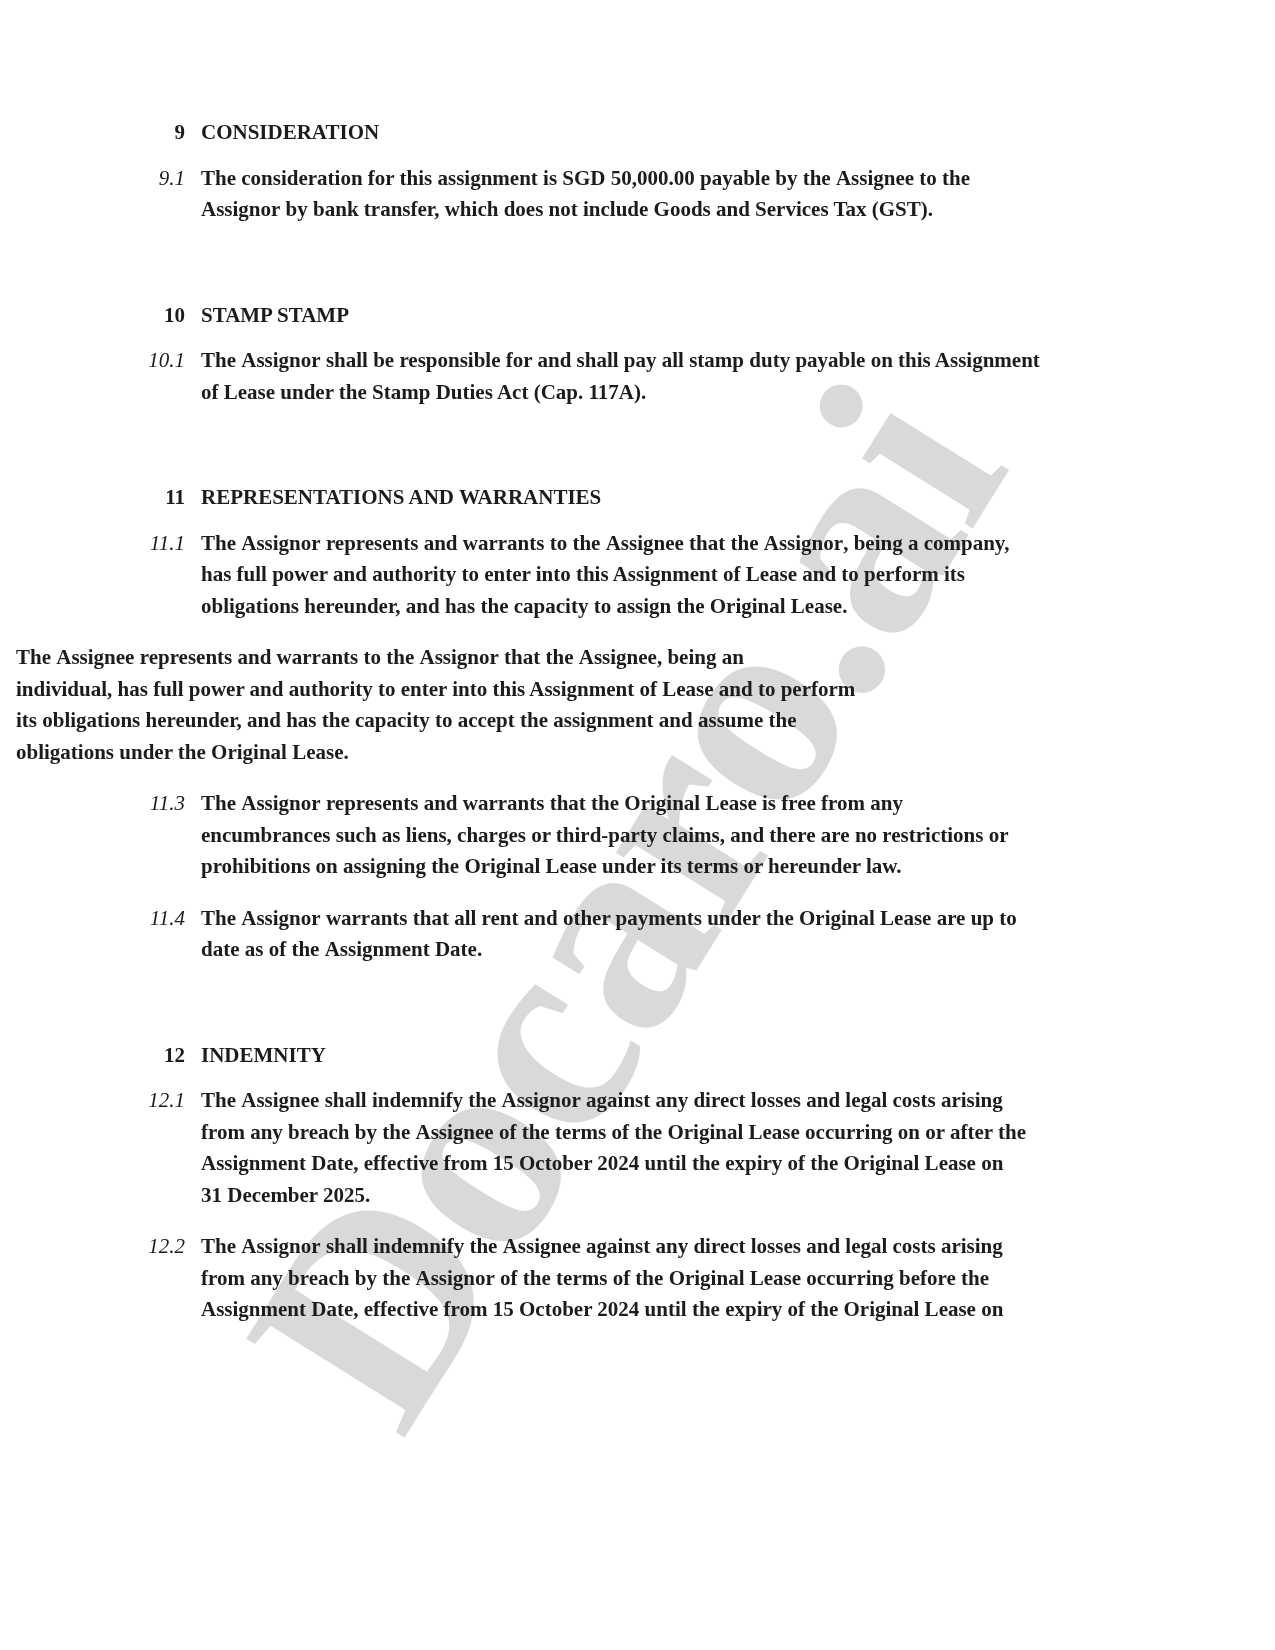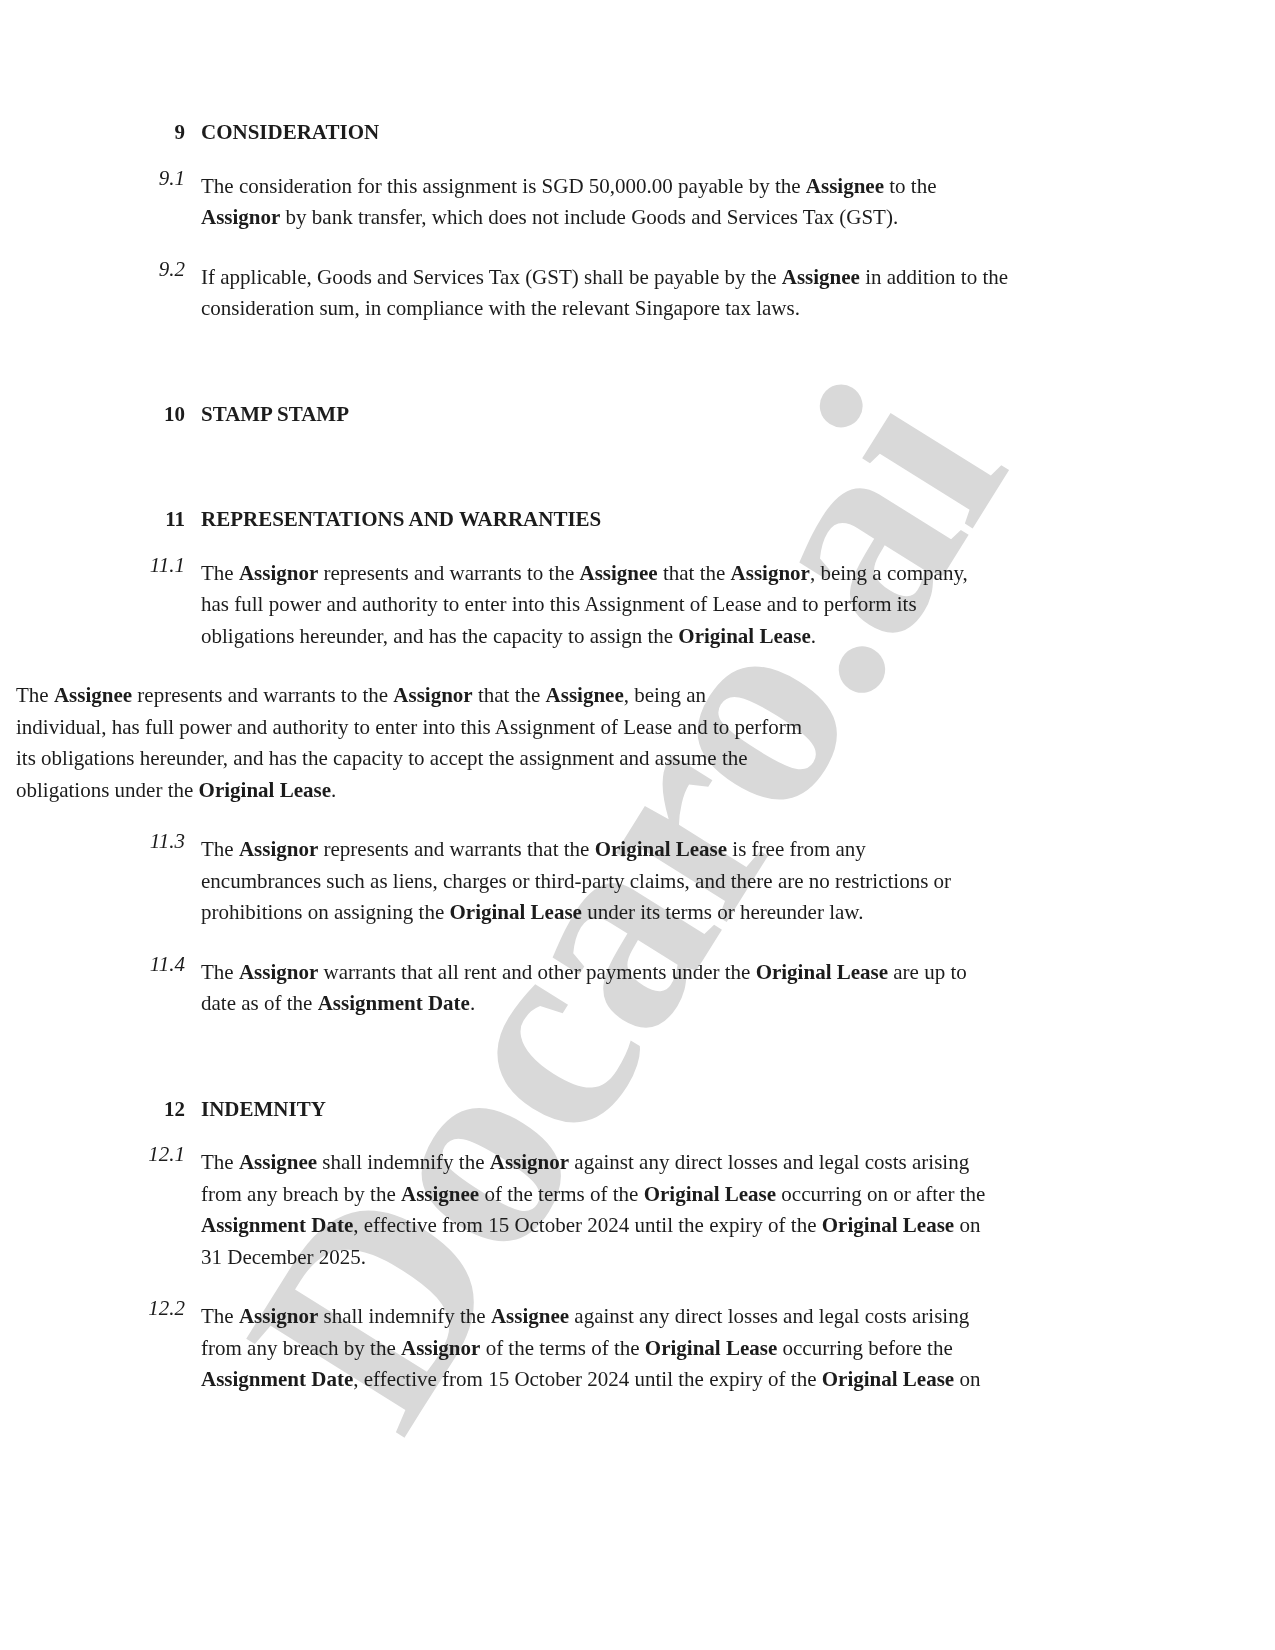--- a/index.html
+++ b/index.html
@@ -55,9 +55,10 @@
     font-style: italic;
   }
   .c-text {
-    margin: 8px 0 0 16px;
+    margin: 0 0 0 16px;
     width: 960px;
     white-space: pre-wrap;
+    font-weight: bold;
   }
   .c-text b, .c-text .run { white-space: pre-wrap; }
 </style>

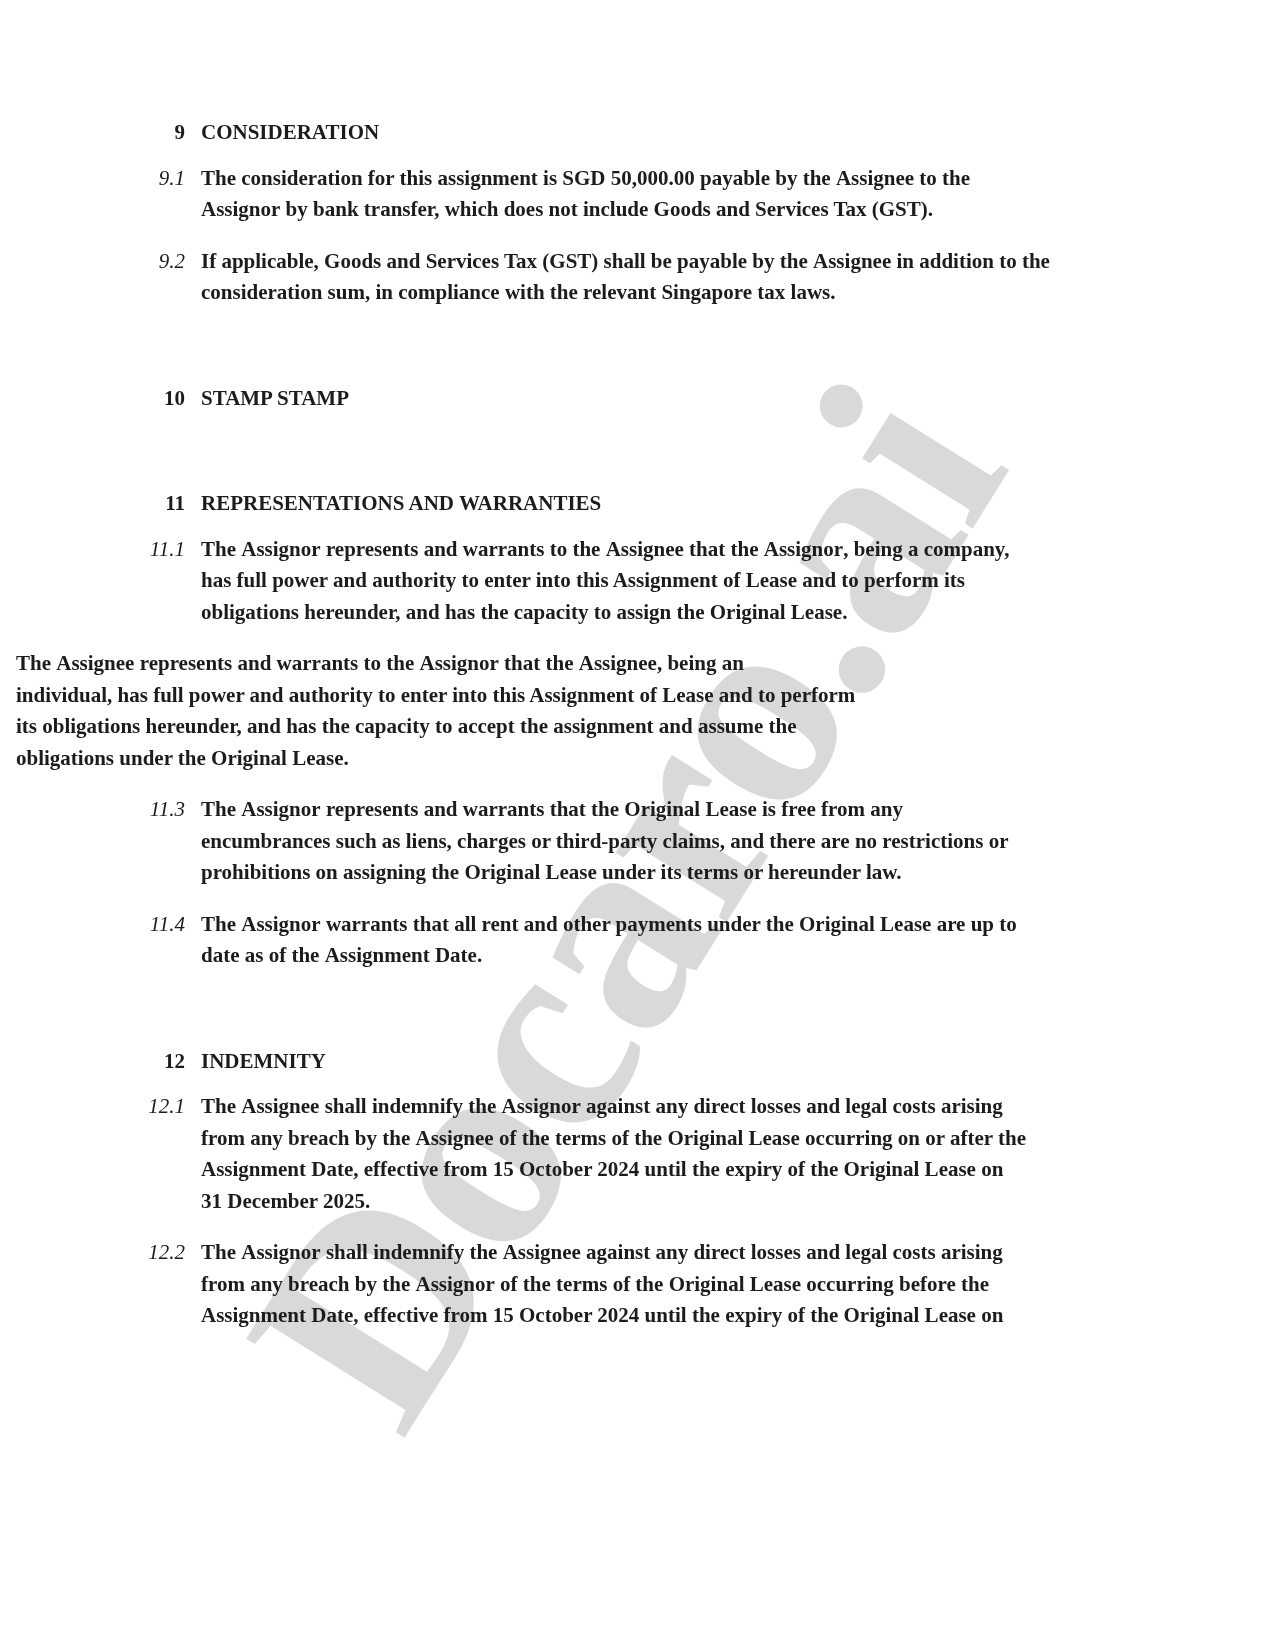--- a/index.html
+++ b/index.html
@@ -78,11 +78,6 @@
           <p class="c-text"><span class="run">The consideration for this assignment is SGD 50,000.00 payable by the </span><b class="run">Assignee</b><span class="run"> to the
 </span><b class="run">Assignor</b><span class="run"> by bank transfer, which does not include Goods and Services Tax (GST).</span></p>
         </div>
-        <div class="clause">
-          <span class="c-num">9.2</span>
-          <p class="c-text"><span class="run">If applicable, Goods and Services Tax (GST) shall be payable by the </span><b class="run">Assignee</b><span class="run"> in addition to the
-consideration sum, in compliance with the relevant Singapore tax laws.</span></p>
-        </div>
       </section>
       <section>
         <h2 class="heading">

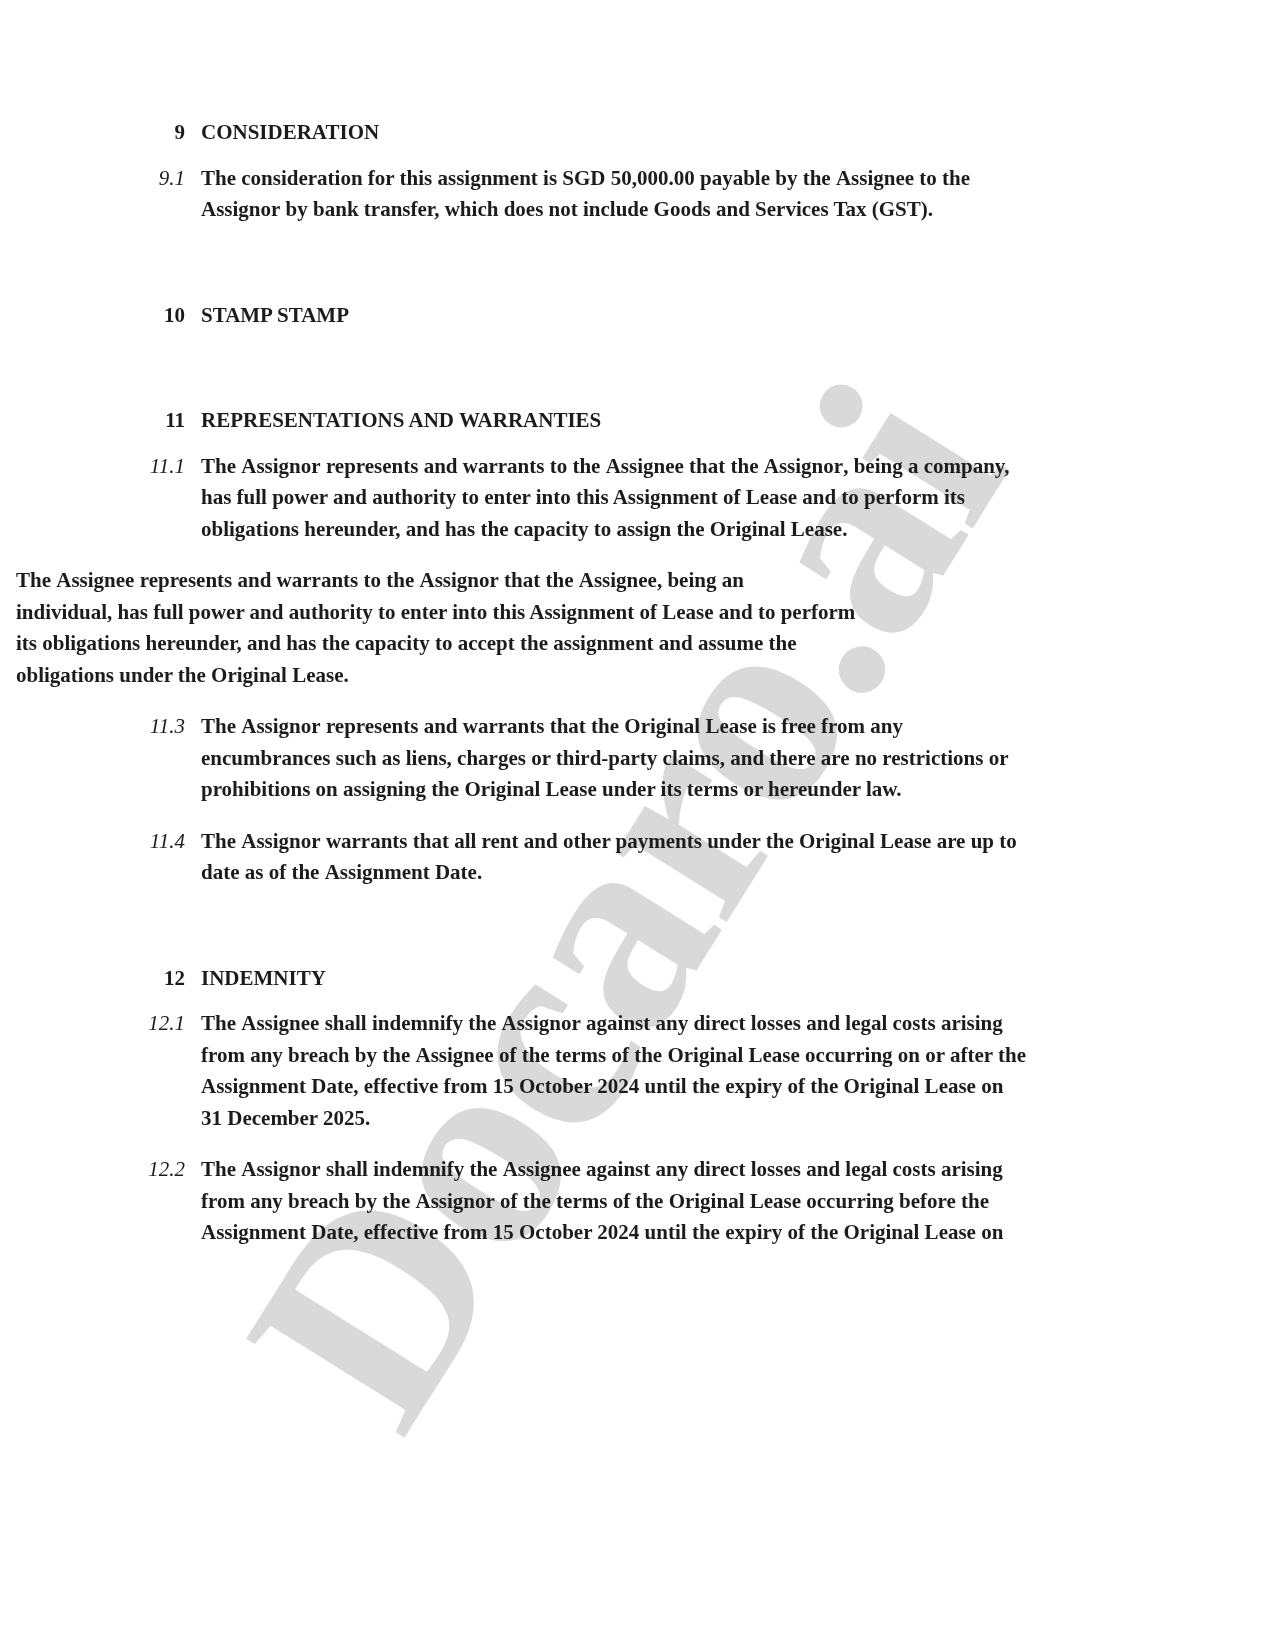--- a/index.html
+++ b/index.html
@@ -84,6 +84,11 @@
           <span class="num-col">10</span>
           <span class="h-title">STAMP STAMP</span>
         </h2>
+        <div class="clause">
+          <span class="c-num">10.1</span>
+          <p class="c-text"><span class="run">The </span><b class="run">Assignor</b><span class="run"> shall be responsible for and shall pay all stamp duty payable on this Assignment
+of Lease under the Stamp Duties Act (Cap. 117A).</span></p>
+        </div>
       </section>
       <section>
         <h2 class="heading">

